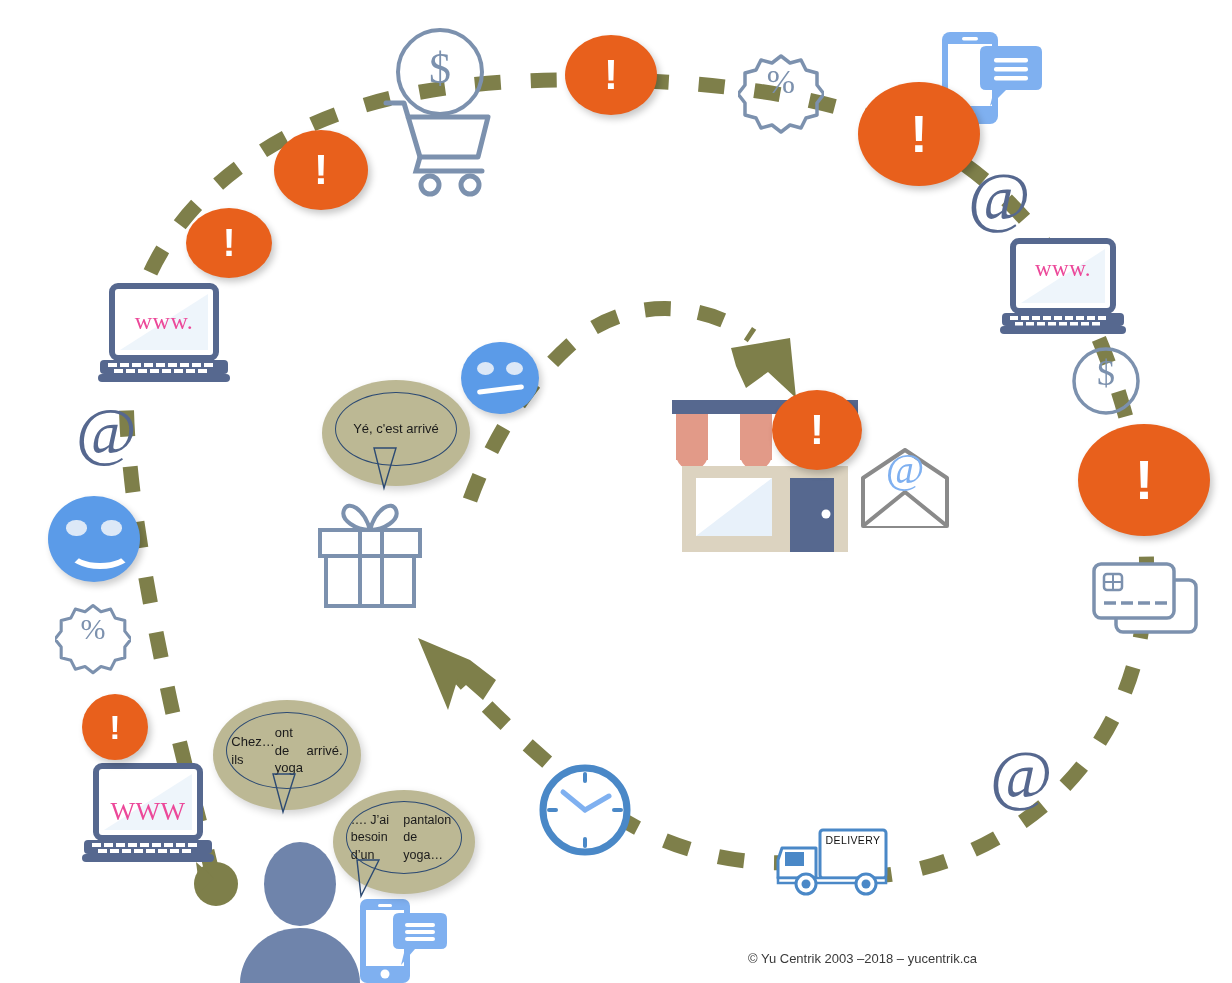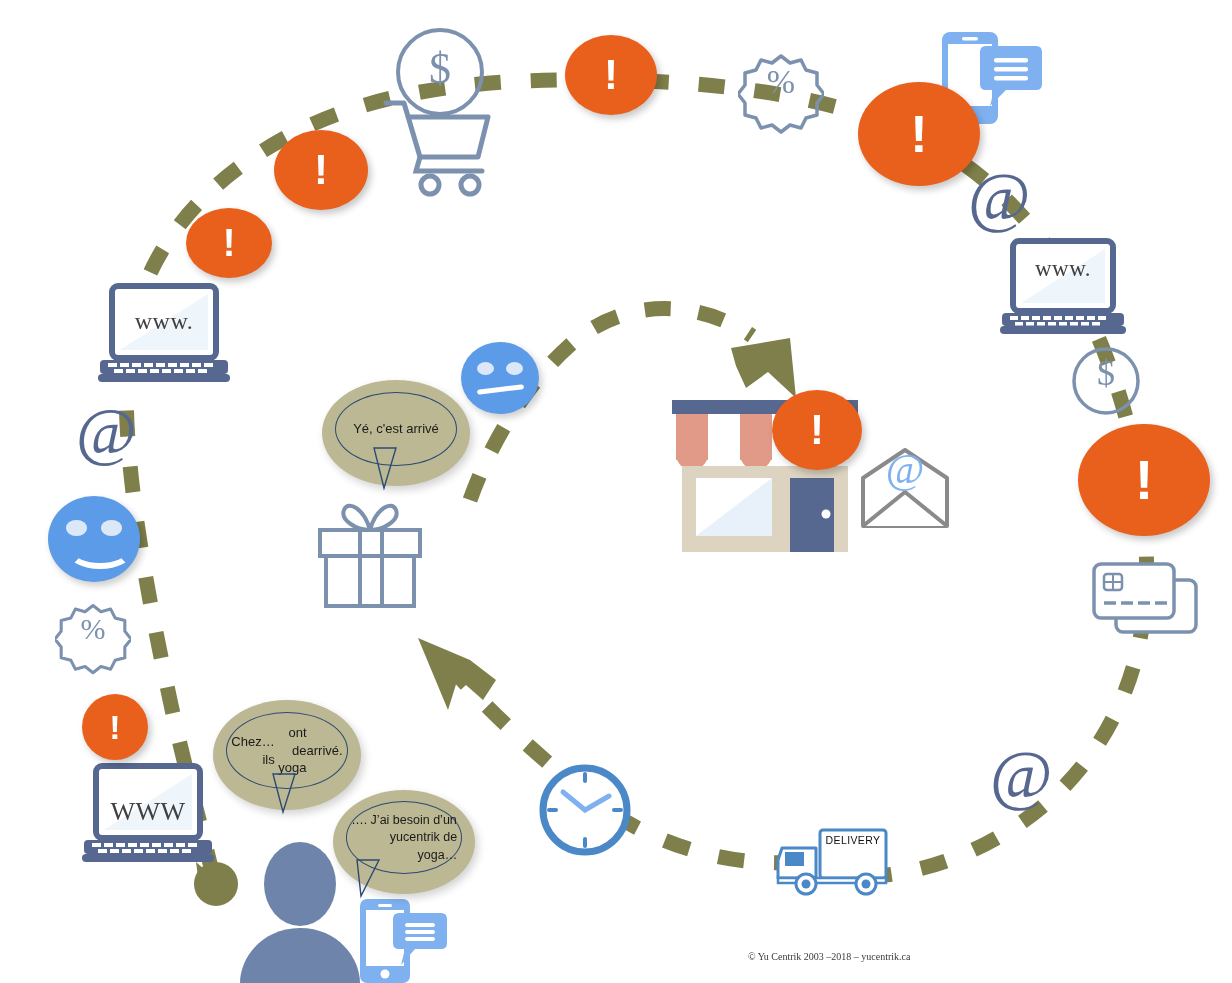--- a/index.html
+++ b/index.html
@@ -107,7 +107,7 @@
     position: absolute;
     width: 100%;
     text-align: center;
-    color: #404040;
+    color: #ec4899;
     font-family: "Liberation Serif", serif;
     letter-spacing: 0.5px;
   }

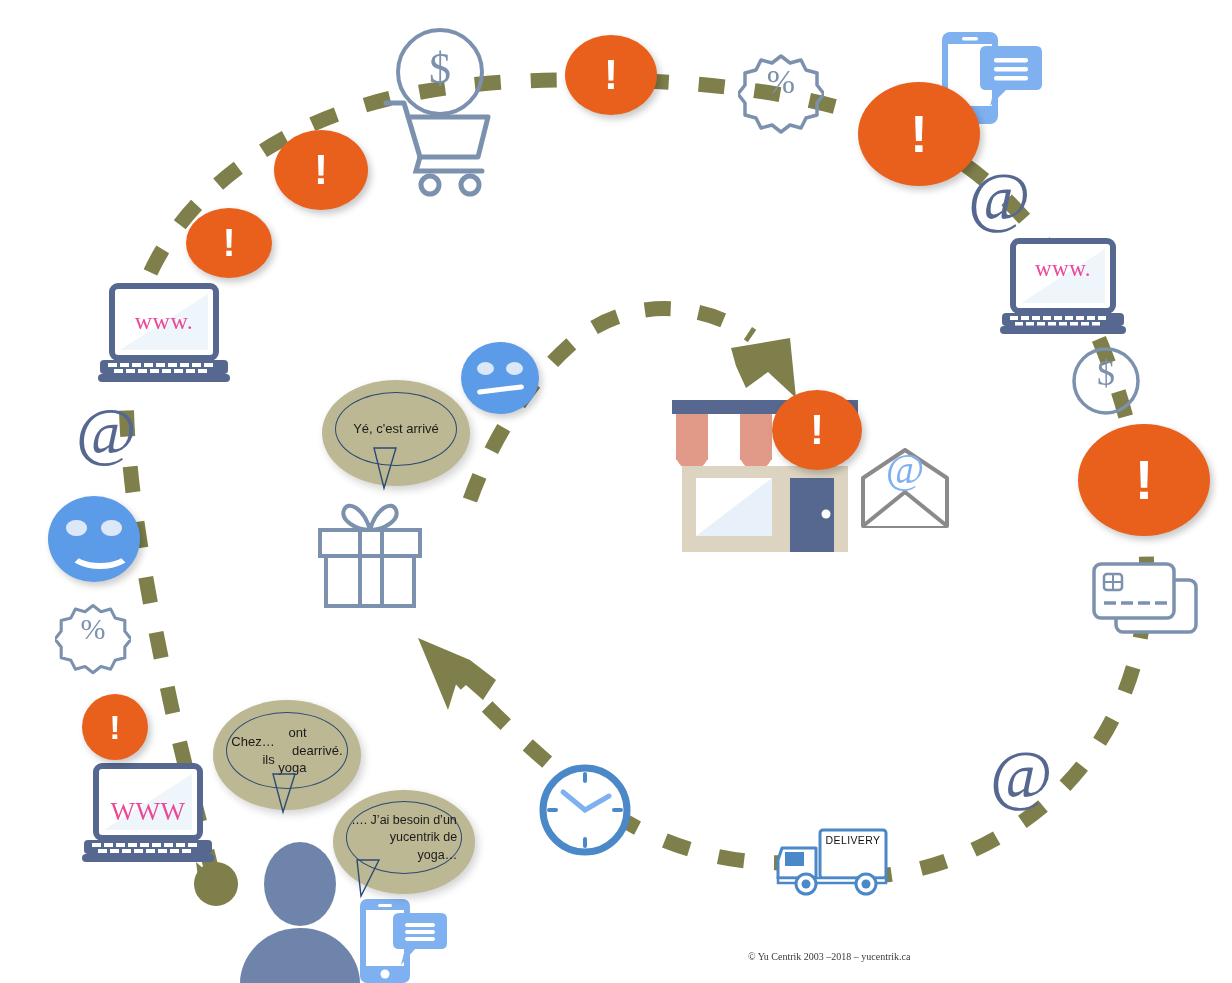--- a/index.html
+++ b/index.html
@@ -96,7 +96,7 @@
     display: flex;
     align-items: center;
     justify-content: center;
-    text-align: right;
+    text-align: left;
     color: #1a1a1a;
     padding: 0 4px;
     box-sizing: border-box;

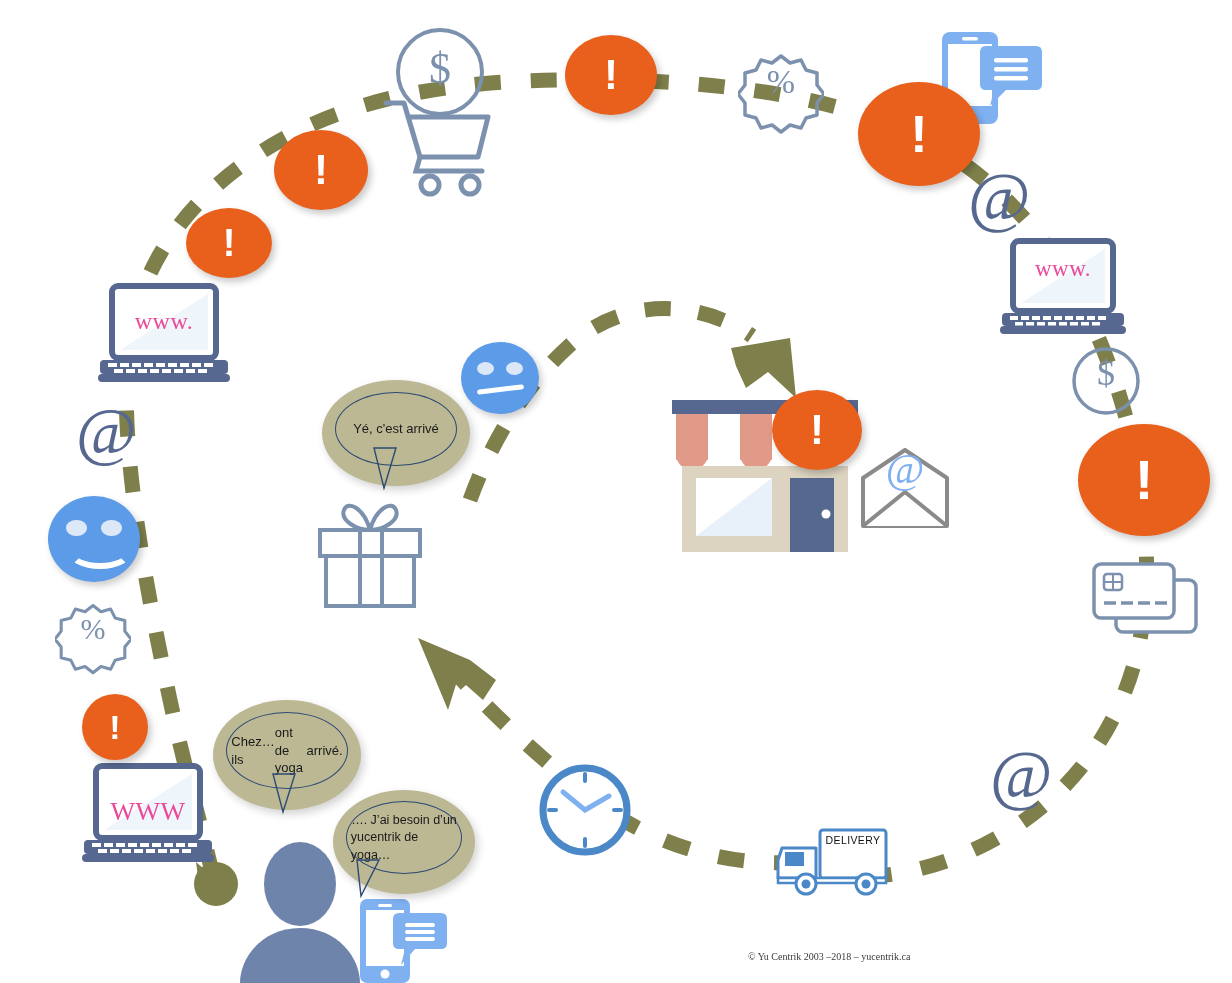--- a/index.html
+++ b/index.html
@@ -419,7 +419,7 @@
   </div>
 
   <div class="bubble" style="left:333px; top:790px; width:142px; height:104px;">
-    <div class="inner" style="font-size:12.5px; flex-direction:column; line-height:1.4;">
+    <div class="inner" style="font-size:12.5px; line-height:1.4;">
       <span>…. J’ai besoin d’un</span>
       <span>yucentrik de  yoga…</span>
     </div>

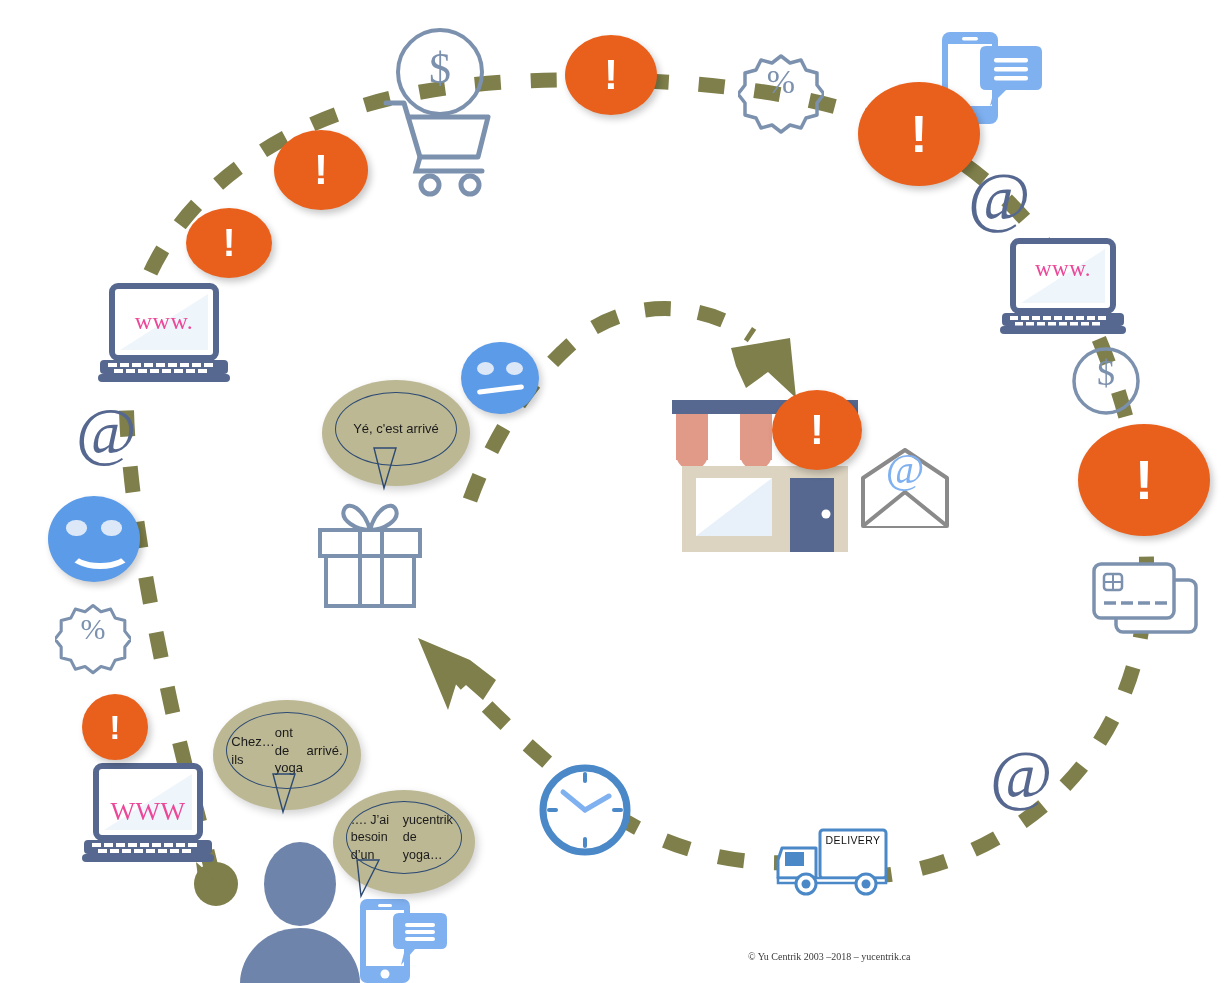--- a/index.html
+++ b/index.html
@@ -421,7 +421,7 @@
   <div class="bubble" style="left:333px; top:790px; width:142px; height:104px;">
     <div class="inner" style="font-size:12.5px; line-height:1.4;">
       <span>…. J’ai besoin d’un</span>
-      <span>yucentrik de  yoga…</span>
+      <span>pantalon de  yoga…</span>
     </div>
     <svg class="abs" style="left:12px; top:64px;" width="52" height="48" viewBox="0 0 52 48">
       <path d="M12,6 L34,6 L16,42 Z" fill="none" stroke="#2C4A73" stroke-width="1.4"></path>

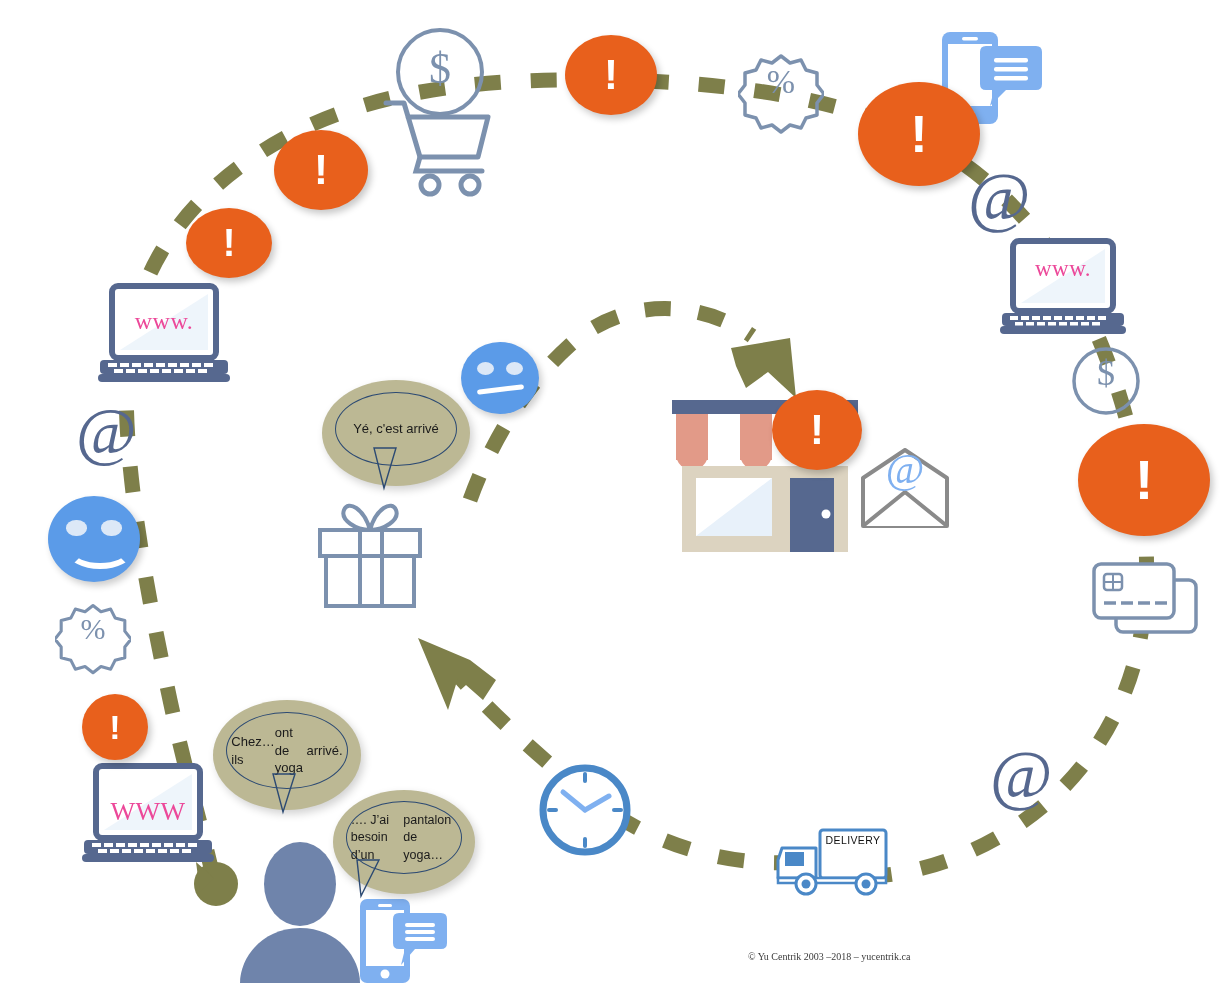--- a/index.html
+++ b/index.html
@@ -115,8 +115,8 @@
   .footer {
     position: absolute;
     color: #3a3a3a;
-    font-size: 10px;
-    font-family: Liberation Serif, serif;
+    font-size: 13px;
+    font-family: Liberation Sans, sans-serif;
     white-space: nowrap;
   }
 </style>

